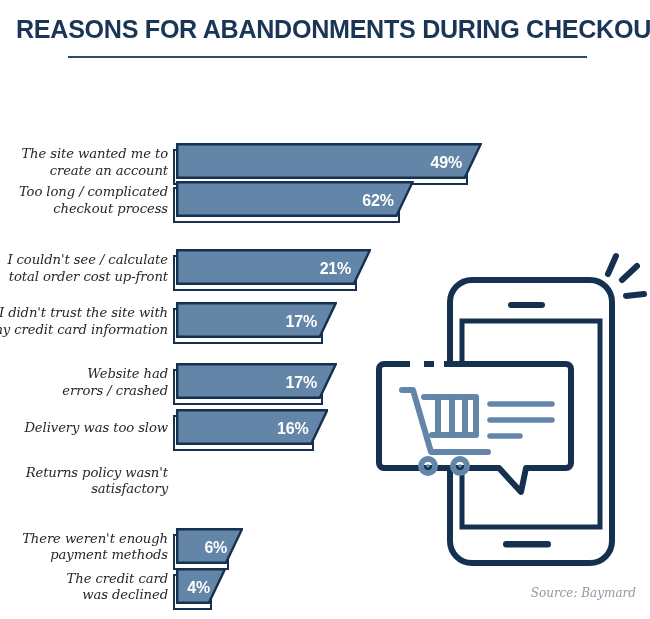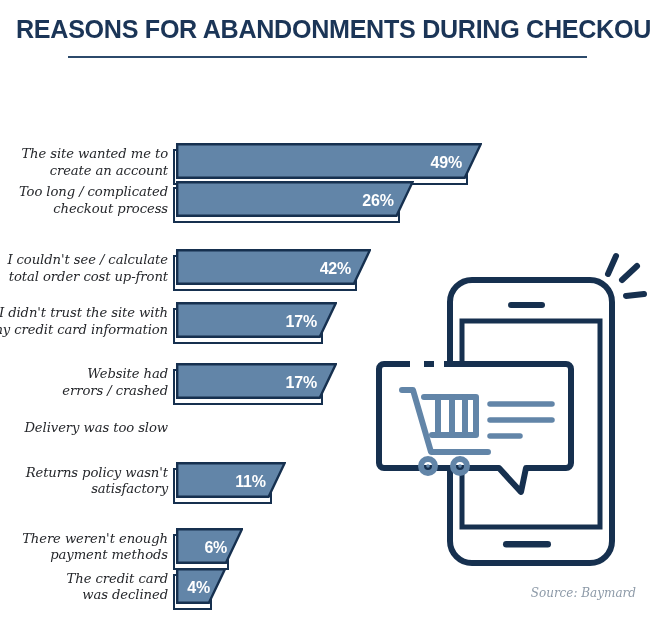--- a/index.html
+++ b/index.html
@@ -200,7 +200,7 @@
         <svg width="237.70909090909092" height="36" class="bar-skew">
           <polygon points="1.2,1.2 236.50909090909093,1.2 220.50909090909093,34.8 1.2,34.8" fill="#6285a8" stroke="#16304f" stroke-width="2.4" stroke-linejoin="miter"></polygon>
         </svg>
-        <div class="bar-value" style="right: 20px;">26%</div>
+        <div class="bar-value" style="right: 20px;">62%</div>
       </div>
     </div>
     <div class="row" style="top: 245.3px;">

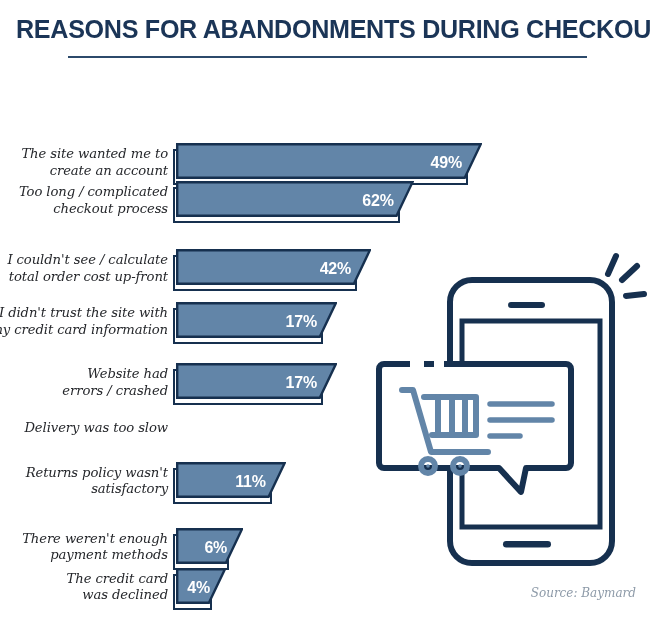--- a/index.html
+++ b/index.html
@@ -211,7 +211,7 @@
         <svg width="195.0727272727273" height="36" class="bar-skew">
           <polygon points="1.2,1.2 193.8727272727273,1.2 177.8727272727273,34.8 1.2,34.8" fill="#6285a8" stroke="#16304f" stroke-width="2.4" stroke-linejoin="miter"></polygon>
         </svg>
-        <div class="bar-value" style="right: 20px;">42%</div>
+        <div class="bar-value" style="right: 20px;">21%</div>
       </div>
     </div>
     <div class="row" style="top: 298.4px;">

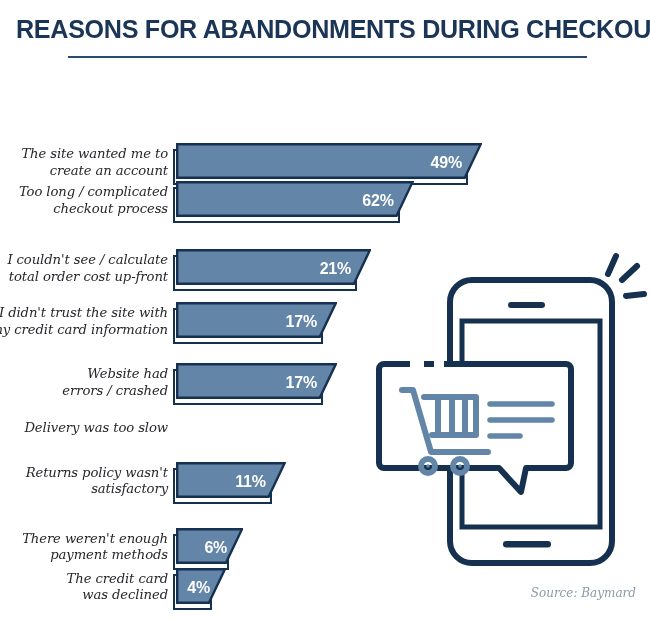--- a/index.html
+++ b/index.html
@@ -238,6 +238,13 @@
     </div>
     <div class="row" style="top: 404.6px;">
       <div class="row-label">Delivery was too slow</div>
+      <div class="bar-wrap" style="width: 152.436px;">
+        <div class="bar-plate" style="width: 141.436px;"></div>
+        <svg width="152.43636363636364" height="36" class="bar-skew">
+          <polygon points="1.2,1.2 151.23636363636365,1.2 135.23636363636365,34.8 1.2,34.8" fill="#6285a8" stroke="#16304f" stroke-width="2.4" stroke-linejoin="miter"></polygon>
+        </svg>
+        <div class="bar-value" style="right: 20px;">16%</div>
+      </div>
     </div>
     <div class="row" style="top: 457.7px;">
       <div class="row-label">Returns policy wasn't

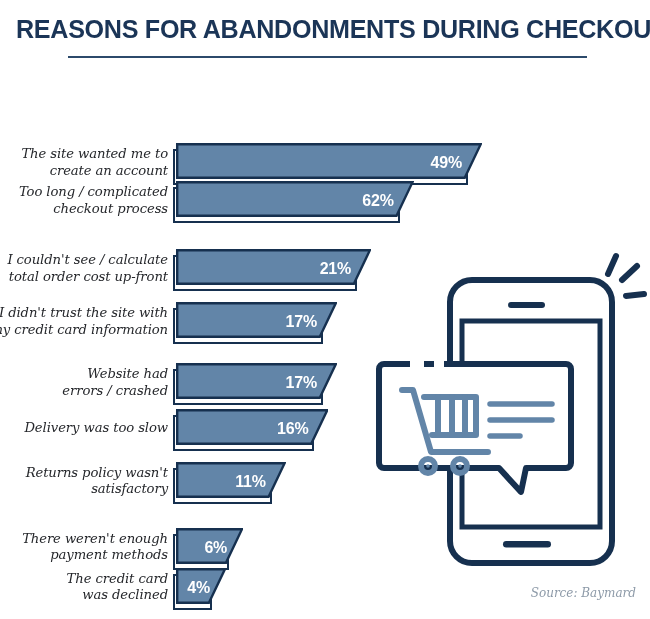--- a/index.html
+++ b/index.html
@@ -249,13 +249,6 @@
     <div class="row" style="top: 457.7px;">
       <div class="row-label">Returns policy wasn't
 satisfactory</div>
-      <div class="bar-wrap" style="width: 109.8px;">
-        <div class="bar-plate" style="width: 98.8px;"></div>
-        <svg width="109.80000000000001" height="36" class="bar-skew">
-          <polygon points="1.2,1.2 108.60000000000001,1.2 92.60000000000001,34.8 1.2,34.8" fill="#6285a8" stroke="#16304f" stroke-width="2.4" stroke-linejoin="miter"></polygon>
-        </svg>
-        <div class="bar-value" style="right: 20px;">11%</div>
-      </div>
     </div>
     <div class="row" style="top: 510.8px; margin-top: 13px;">
       <div class="row-label">There weren't enough

